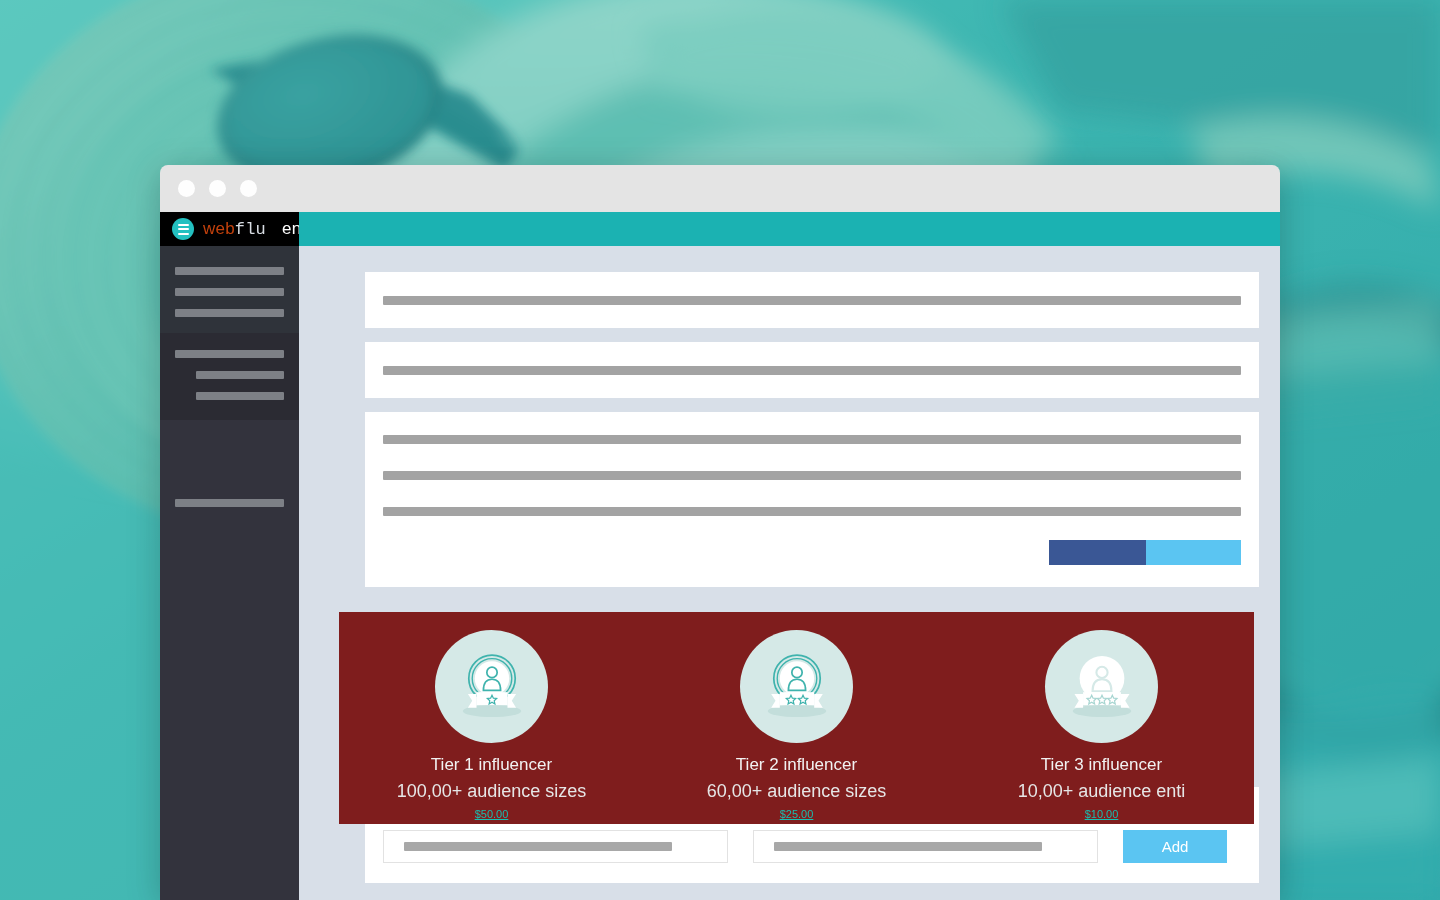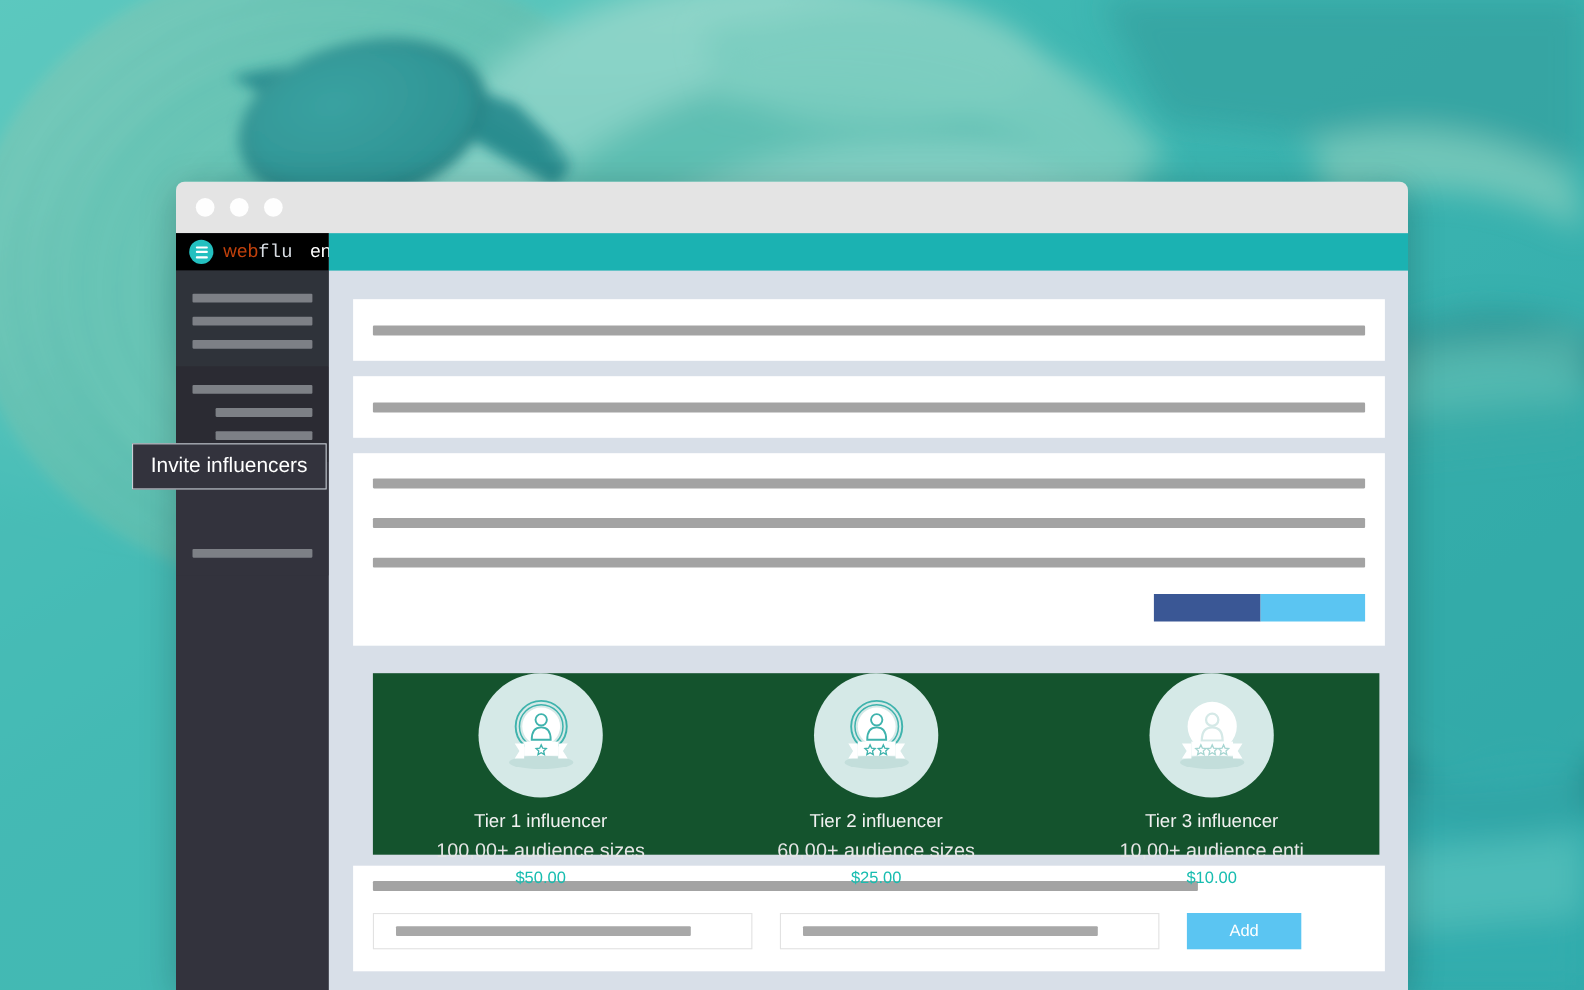--- a/index.html
+++ b/index.html
@@ -536,7 +536,6 @@
     </div>
   </div>
 
-  <div class="tooltip">Invite influencers</div>
 
 </div>
 

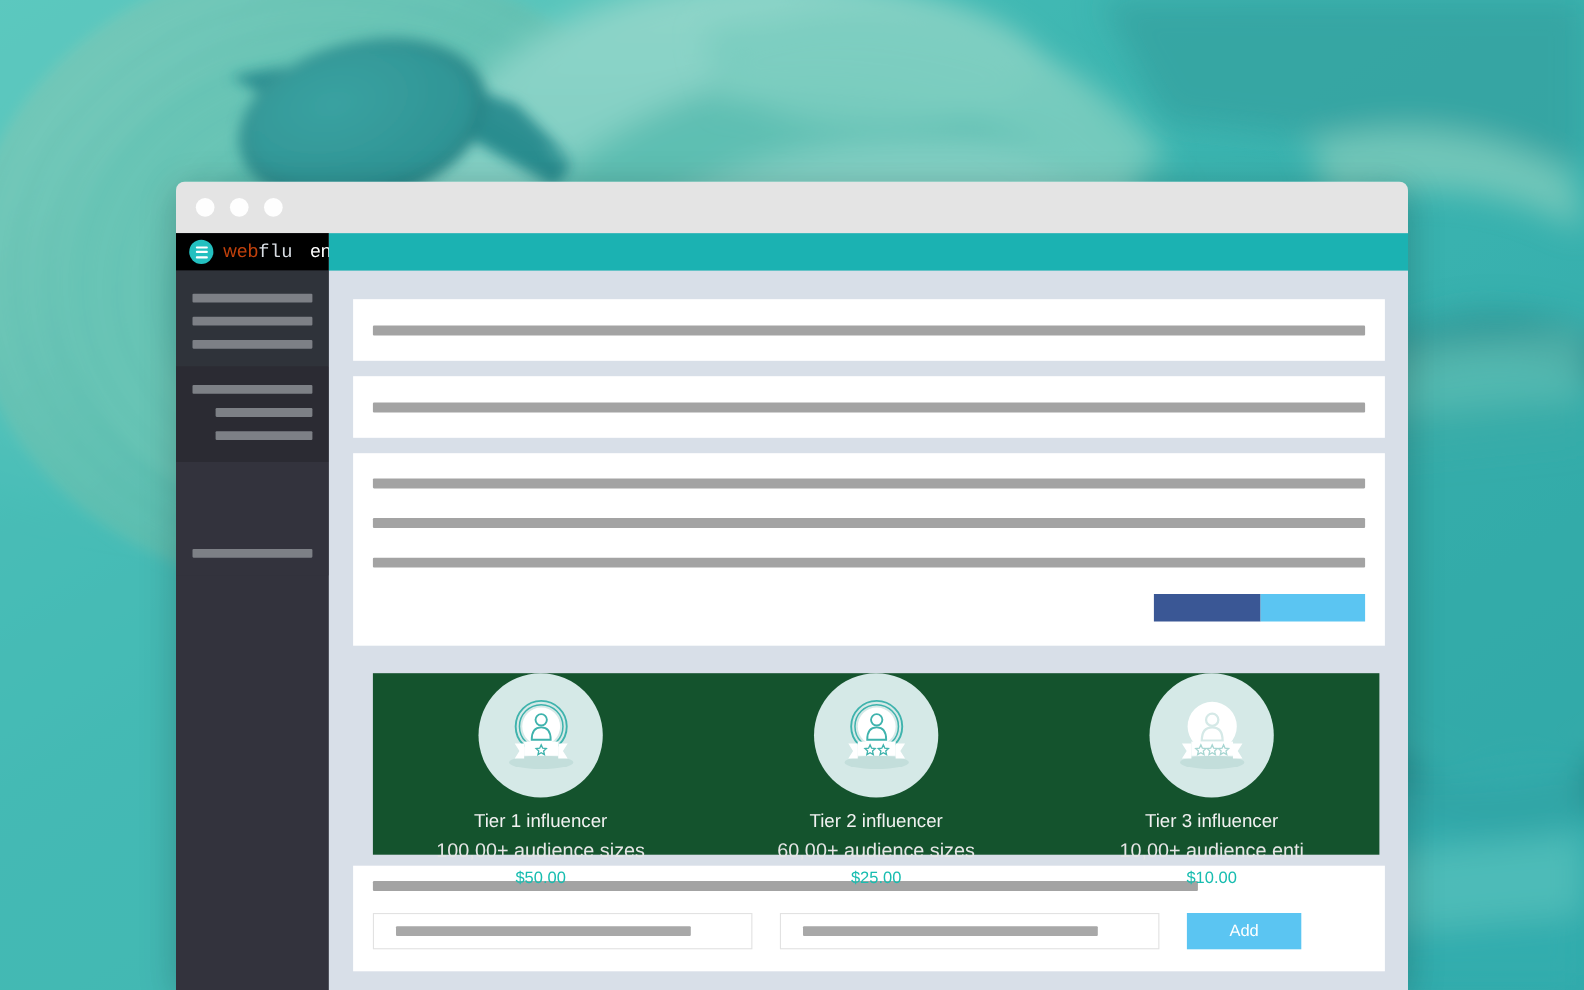--- a/index.html
+++ b/index.html
@@ -173,12 +173,13 @@
     left: 179px;
     top: 400px;
     width: 915px;
-    height: 165px;
-    background: #14532d;
+    height: 212px;
+    background: #7f1d1d;
     display: flex;
     align-items: flex-start;
     justify-content: space-around;
     box-sizing: border-box;
+    padding-top: 18px;
     z-index: 5;
   }
   .tier {

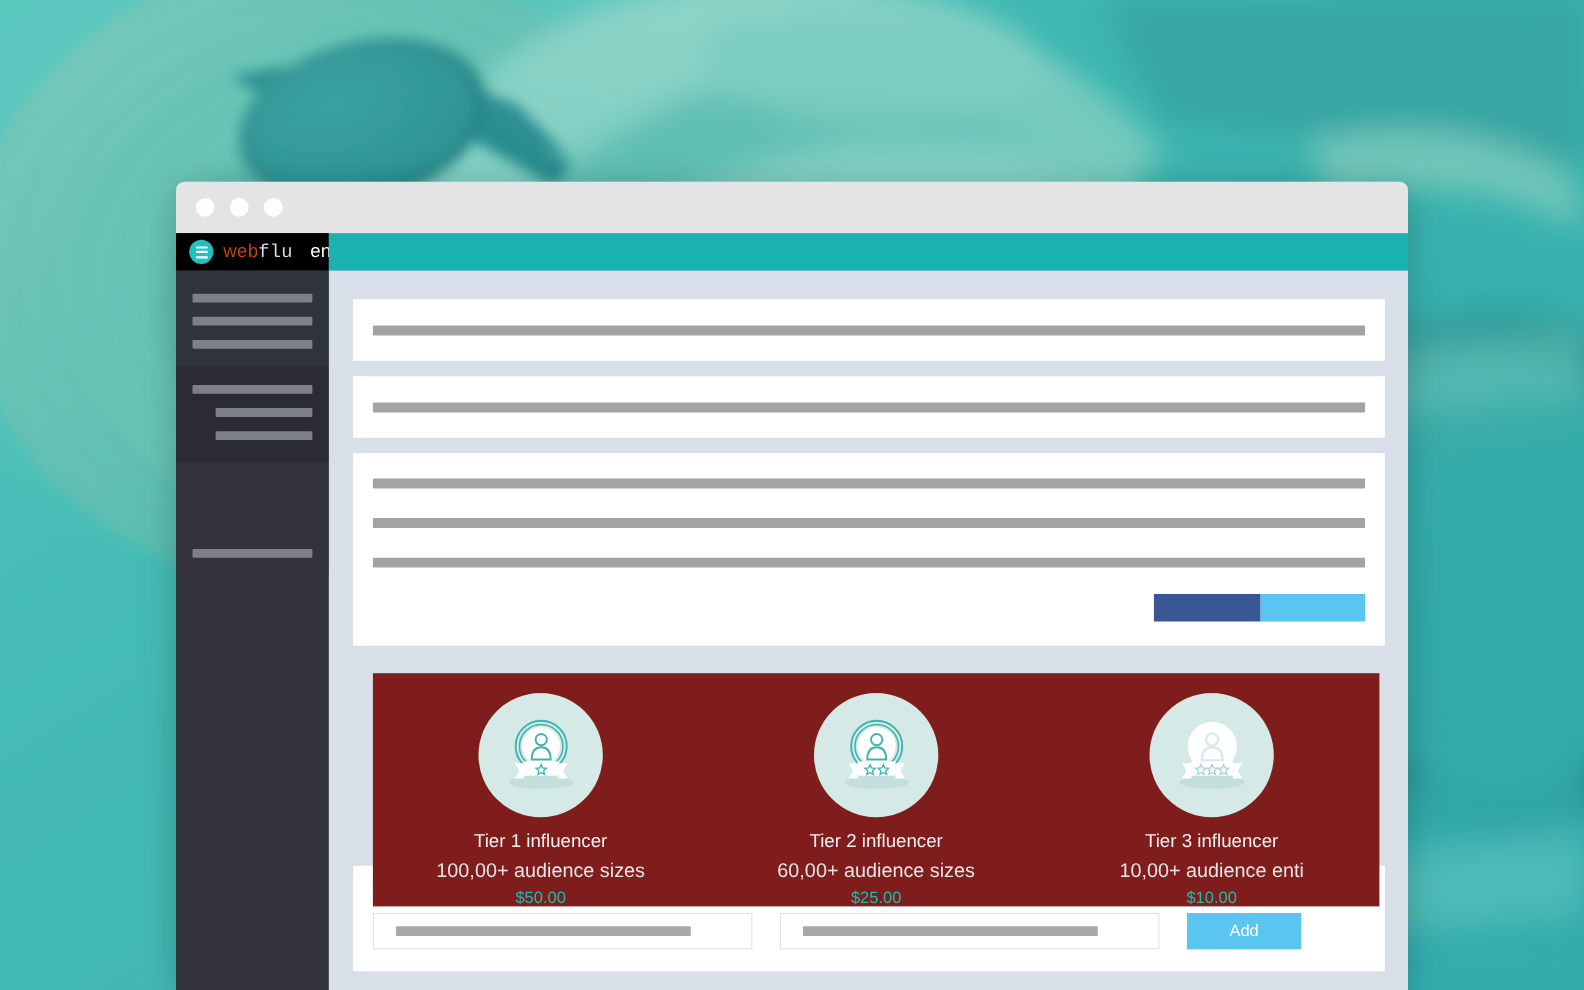--- a/index.html
+++ b/index.html
@@ -209,8 +209,9 @@
   }
   .tier-price {
     color: #18bdb0;
-    font-size: 15px;
+    font-size: 11px;
     margin-top: 6px;
+    text-decoration: underline;
   }
 
   

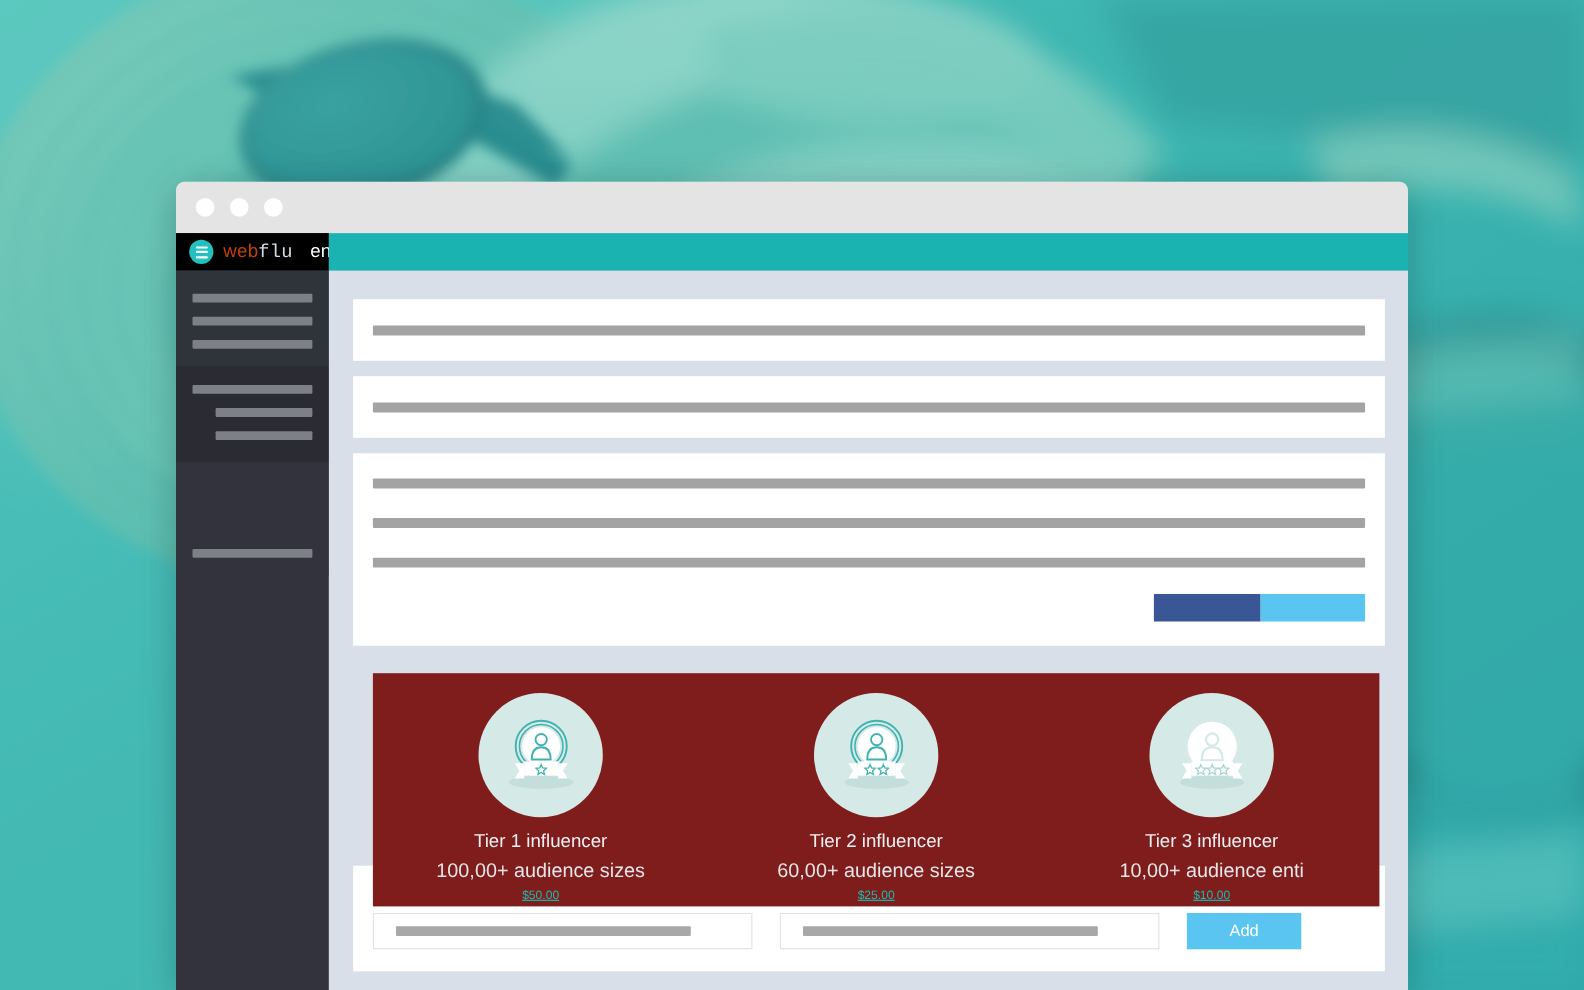--- a/index.html
+++ b/index.html
@@ -136,6 +136,7 @@
   .content {
     position: relative;
     padding: 26px 21px 0 22px;
+    margin-left: 44px;
   }
 
   .card {

